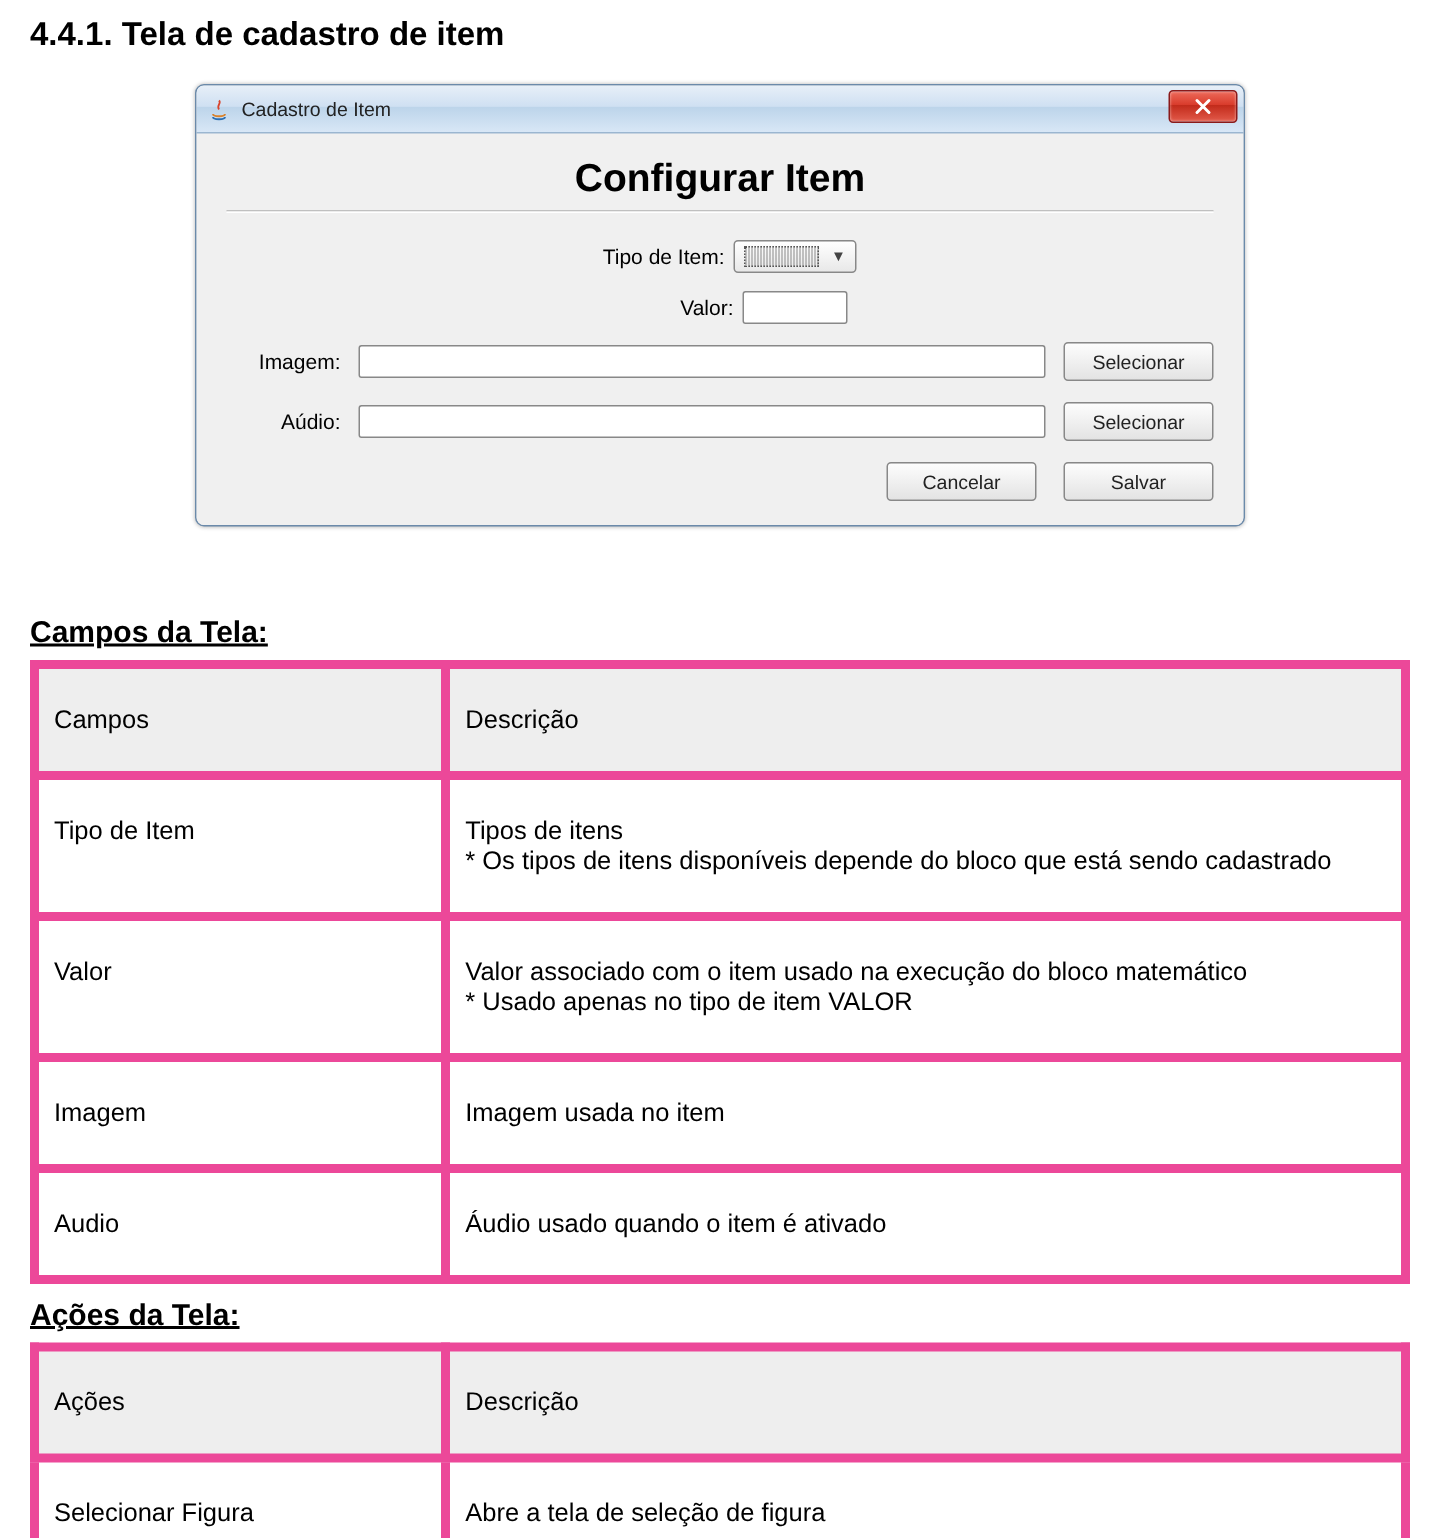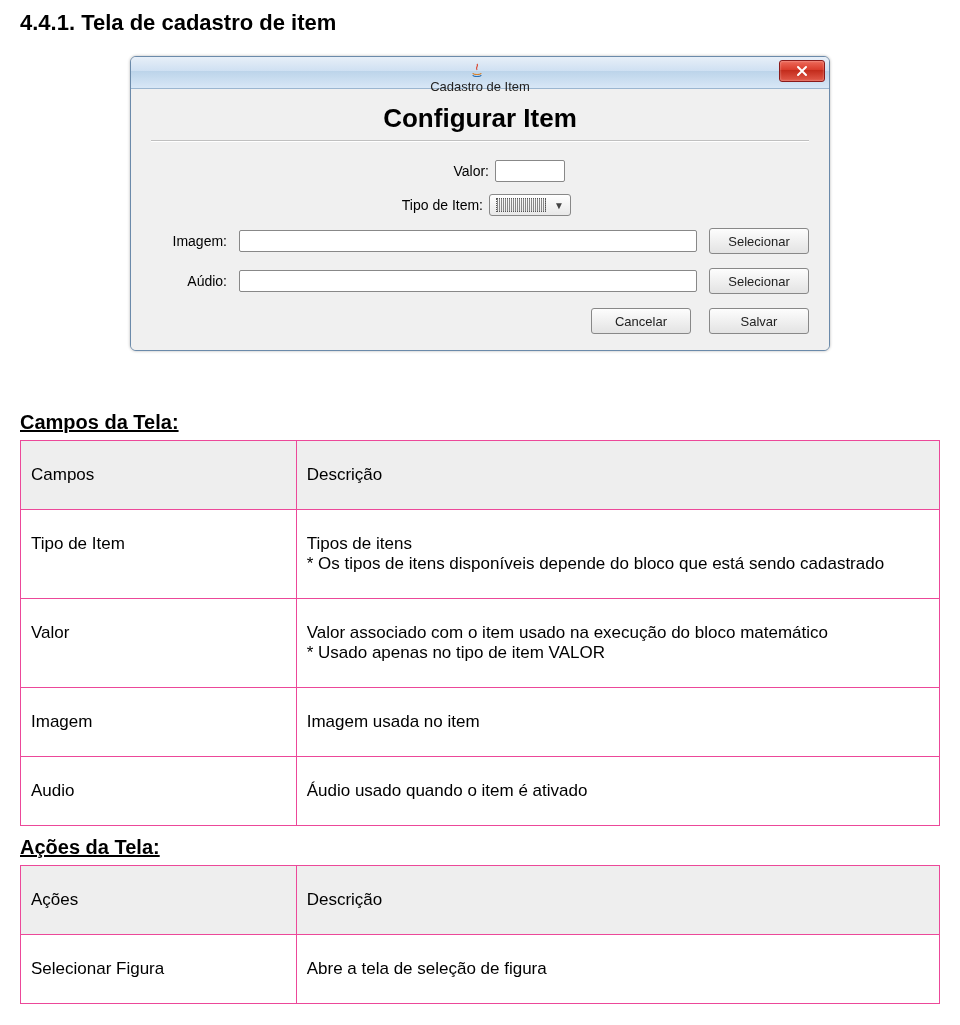--- a/index.html
+++ b/index.html
@@ -39,7 +39,6 @@
     padding: 4px 6px;
     height: 32px;
     position: relative;
-    flex-direction: column;
   }
   .titlebar .java-icon {
     width: 18px; height: 18px;

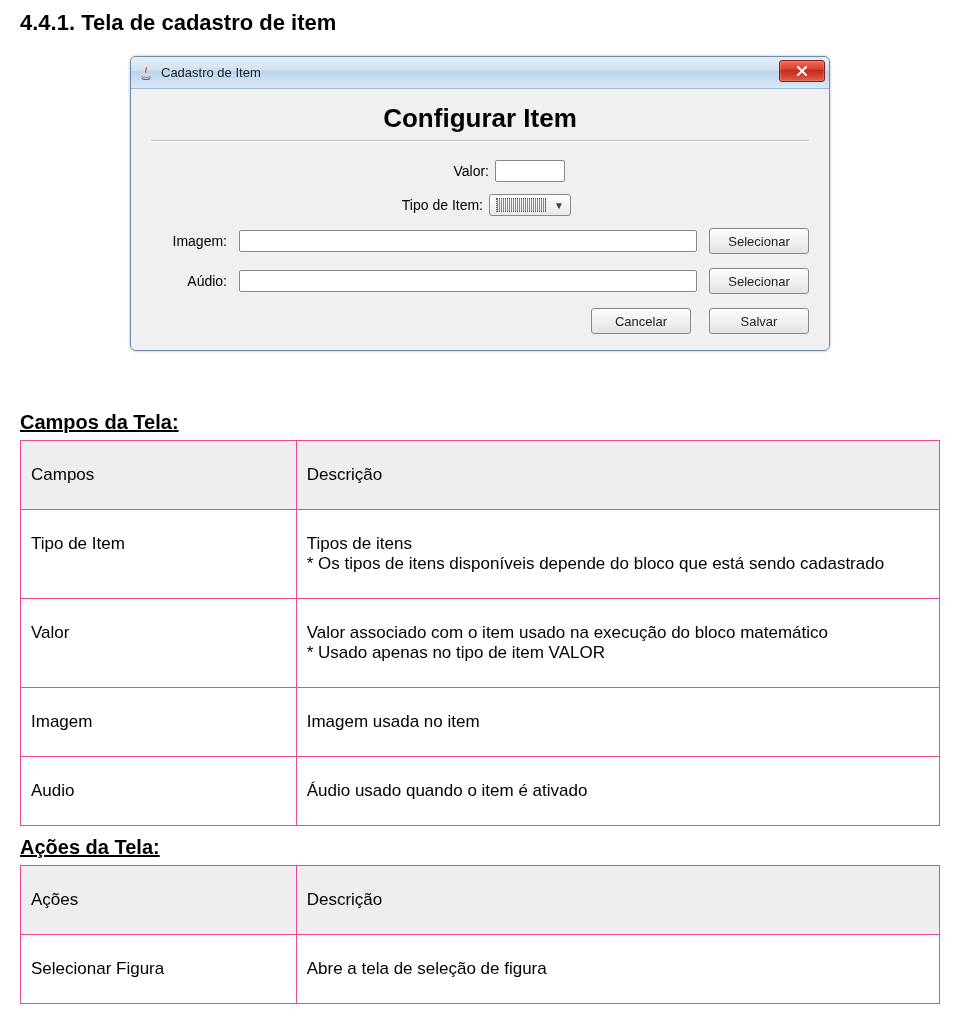--- a/index.html
+++ b/index.html
@@ -202,16 +202,16 @@
       <hr class="dlg-hr">
 
       <div class="form-row center">
-        <label class="lbl-small">Valor:</label>
-        <input class="textfield tf-small" type="text" style="">
-      </div>
-
-      <div class="form-row center">
         <label class="lbl-small">Tipo de Item:</label>
         <div class="combo">
           <span class="combo-val"></span>
           <span class="combo-arrow">▼</span>
         </div>
+      </div>
+
+      <div class="form-row center">
+        <label class="lbl-small">Valor:</label>
+        <input class="textfield tf-small" type="text" style="">
       </div>
 
       <div class="side-row">

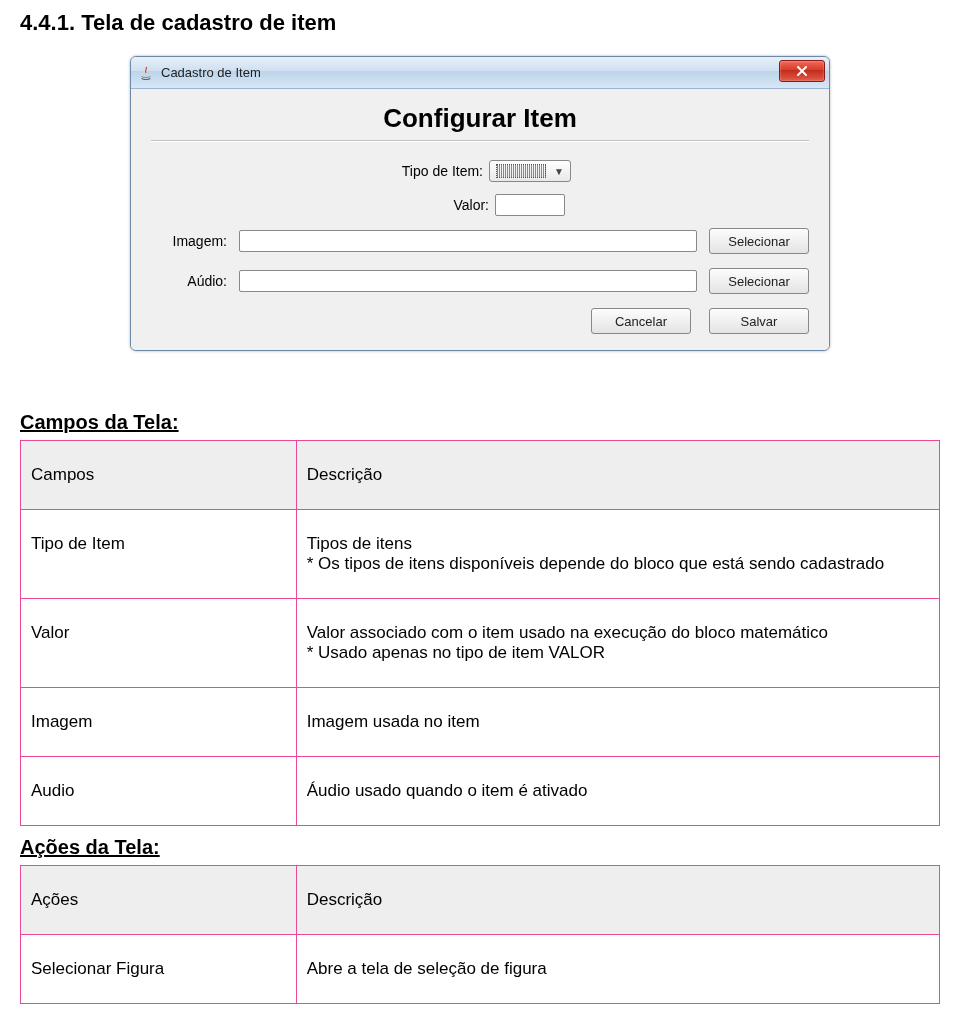--- a/index.html
+++ b/index.html
@@ -162,7 +162,7 @@
     font-size: 17px;
   }
   table.desc th, table.desc td {
-    border: 1px solid #ec4899;
+    border: 6px solid #ec4899;
     padding: 24px 10px;
     vertical-align: top;
     text-align: left;

